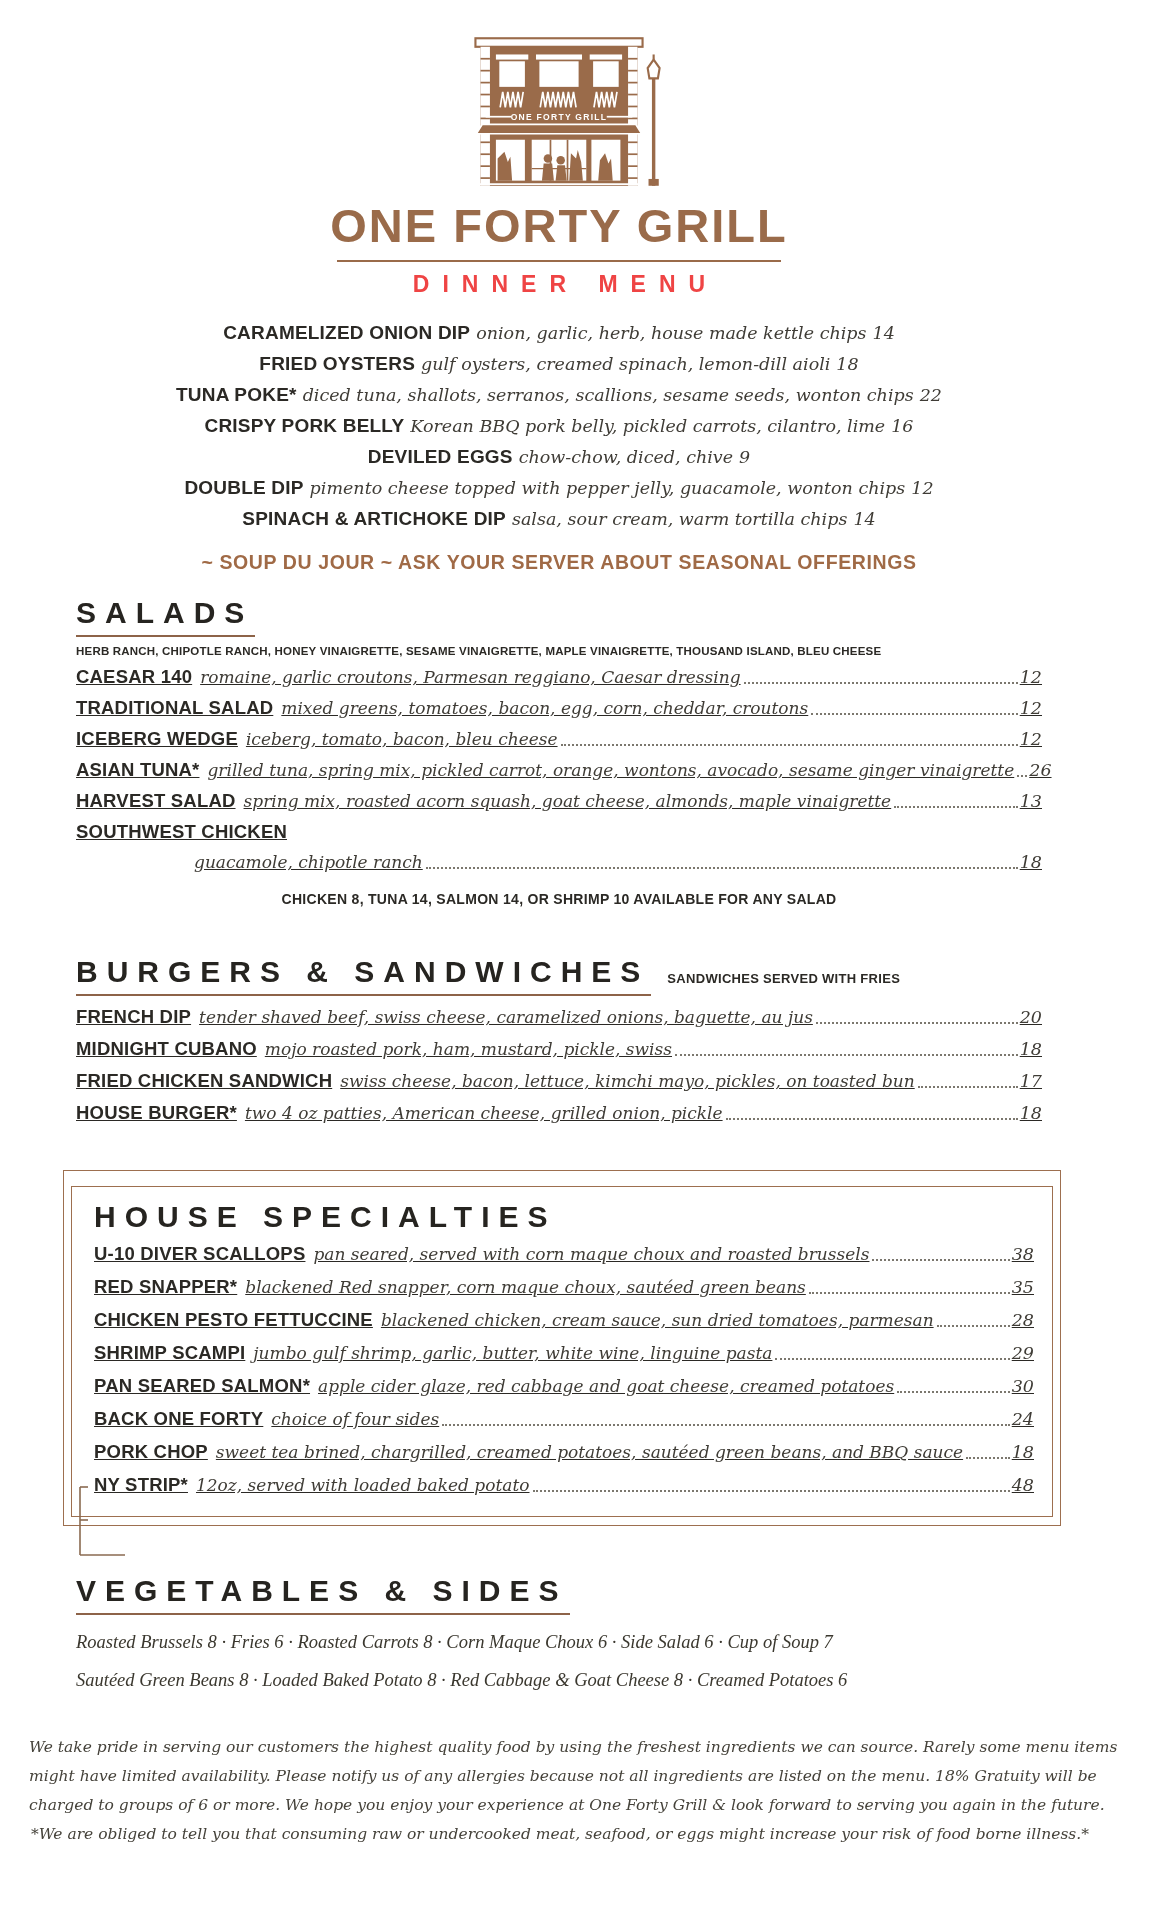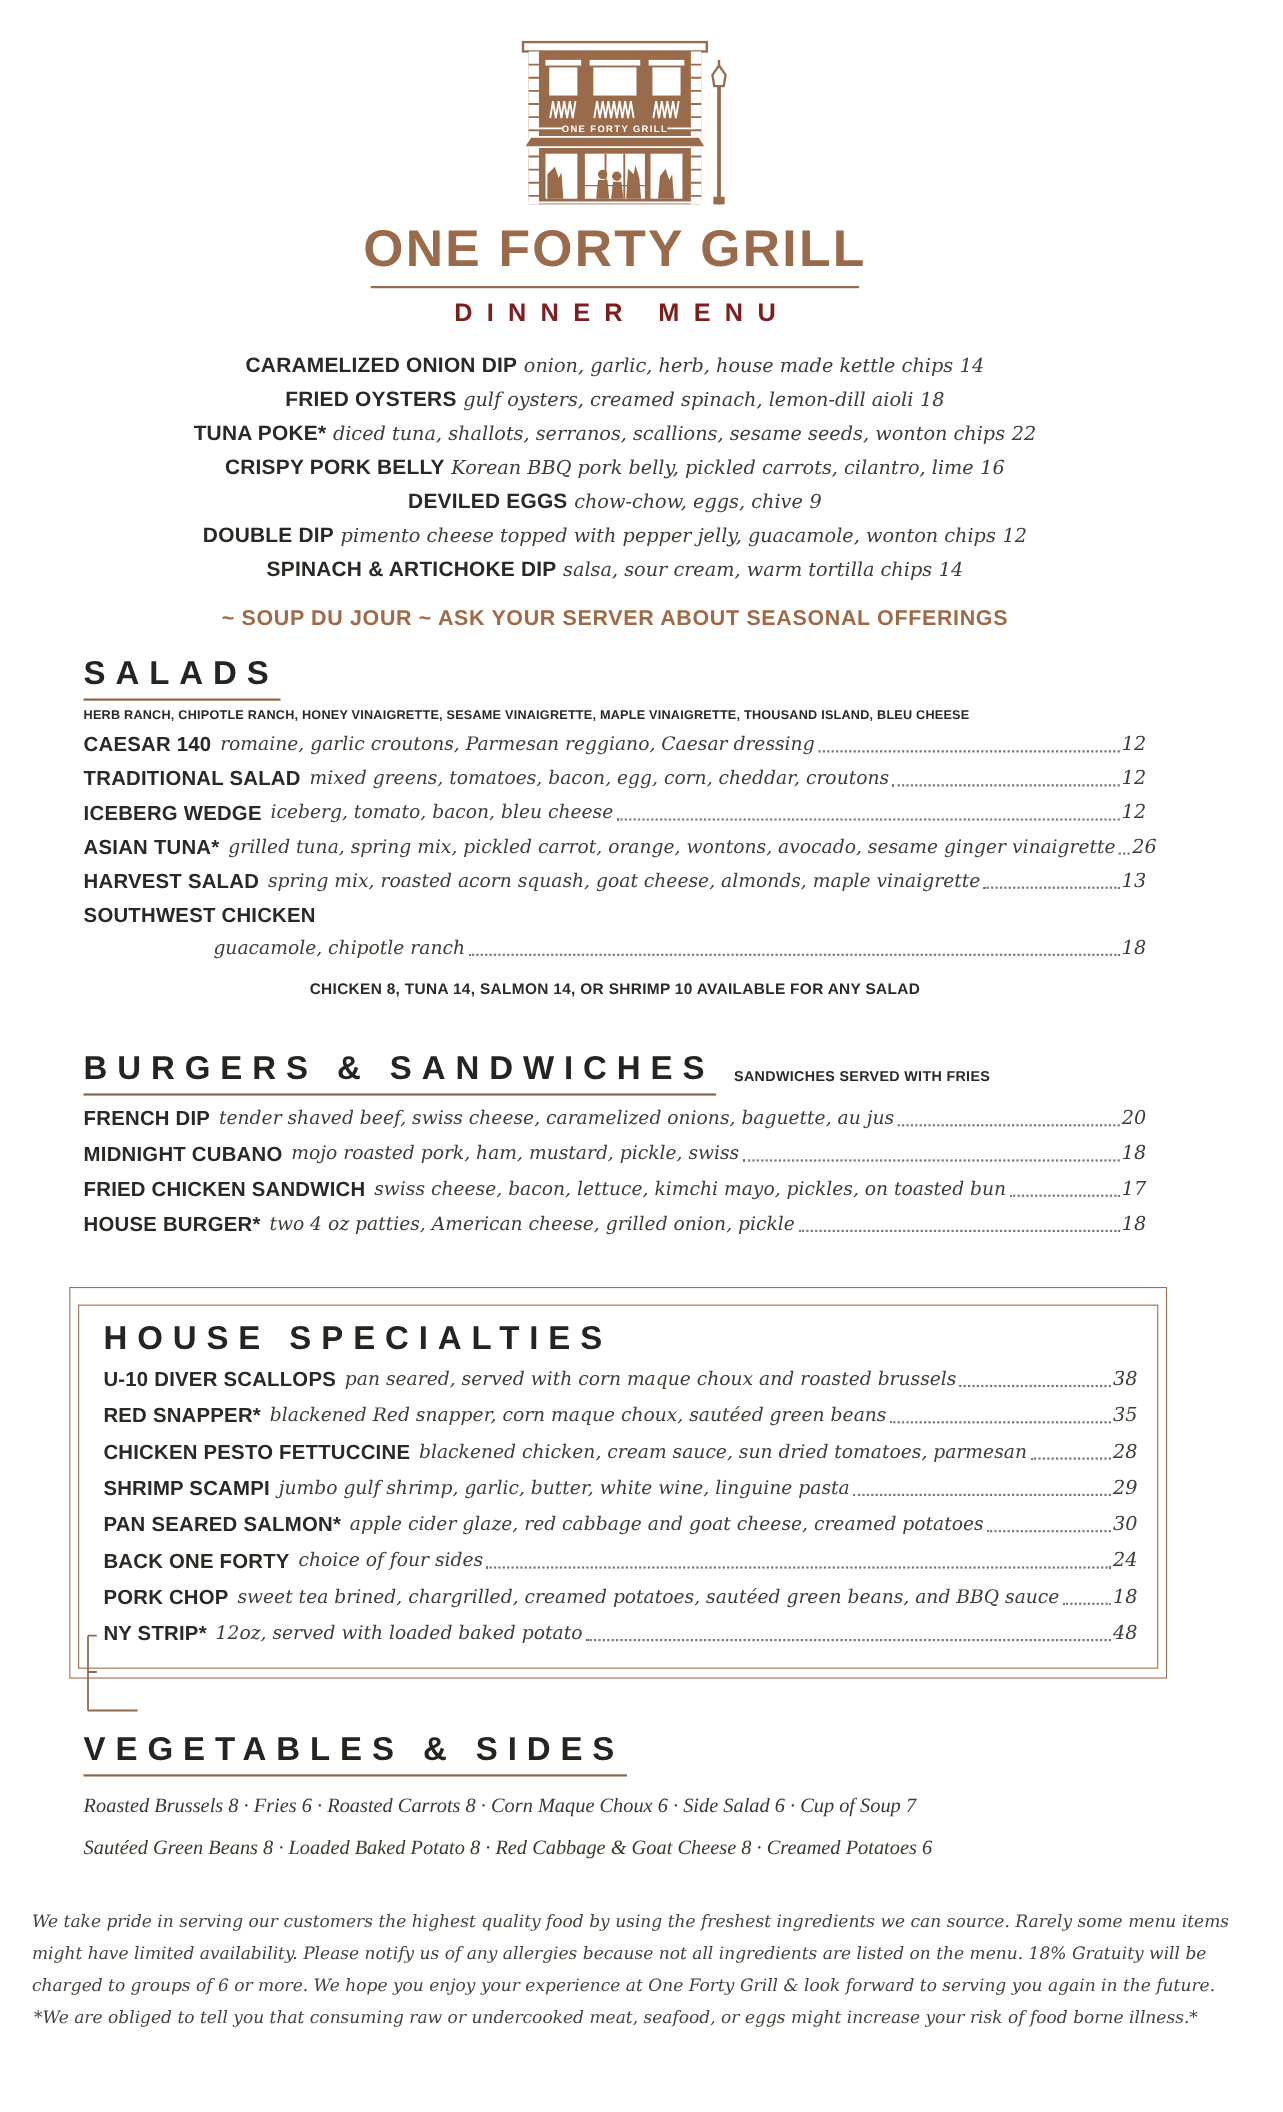--- a/index.html
+++ b/index.html
@@ -28,7 +28,7 @@
   .menu-subtitle {
     margin-top: 9px; padding-left: 13px;
     font-size: 23px; font-weight: 600; letter-spacing: 13px;
-    color: #7f1d1d; white-space: nowrap;
+    color: #ef4444; white-space: nowrap;
   }
 
   

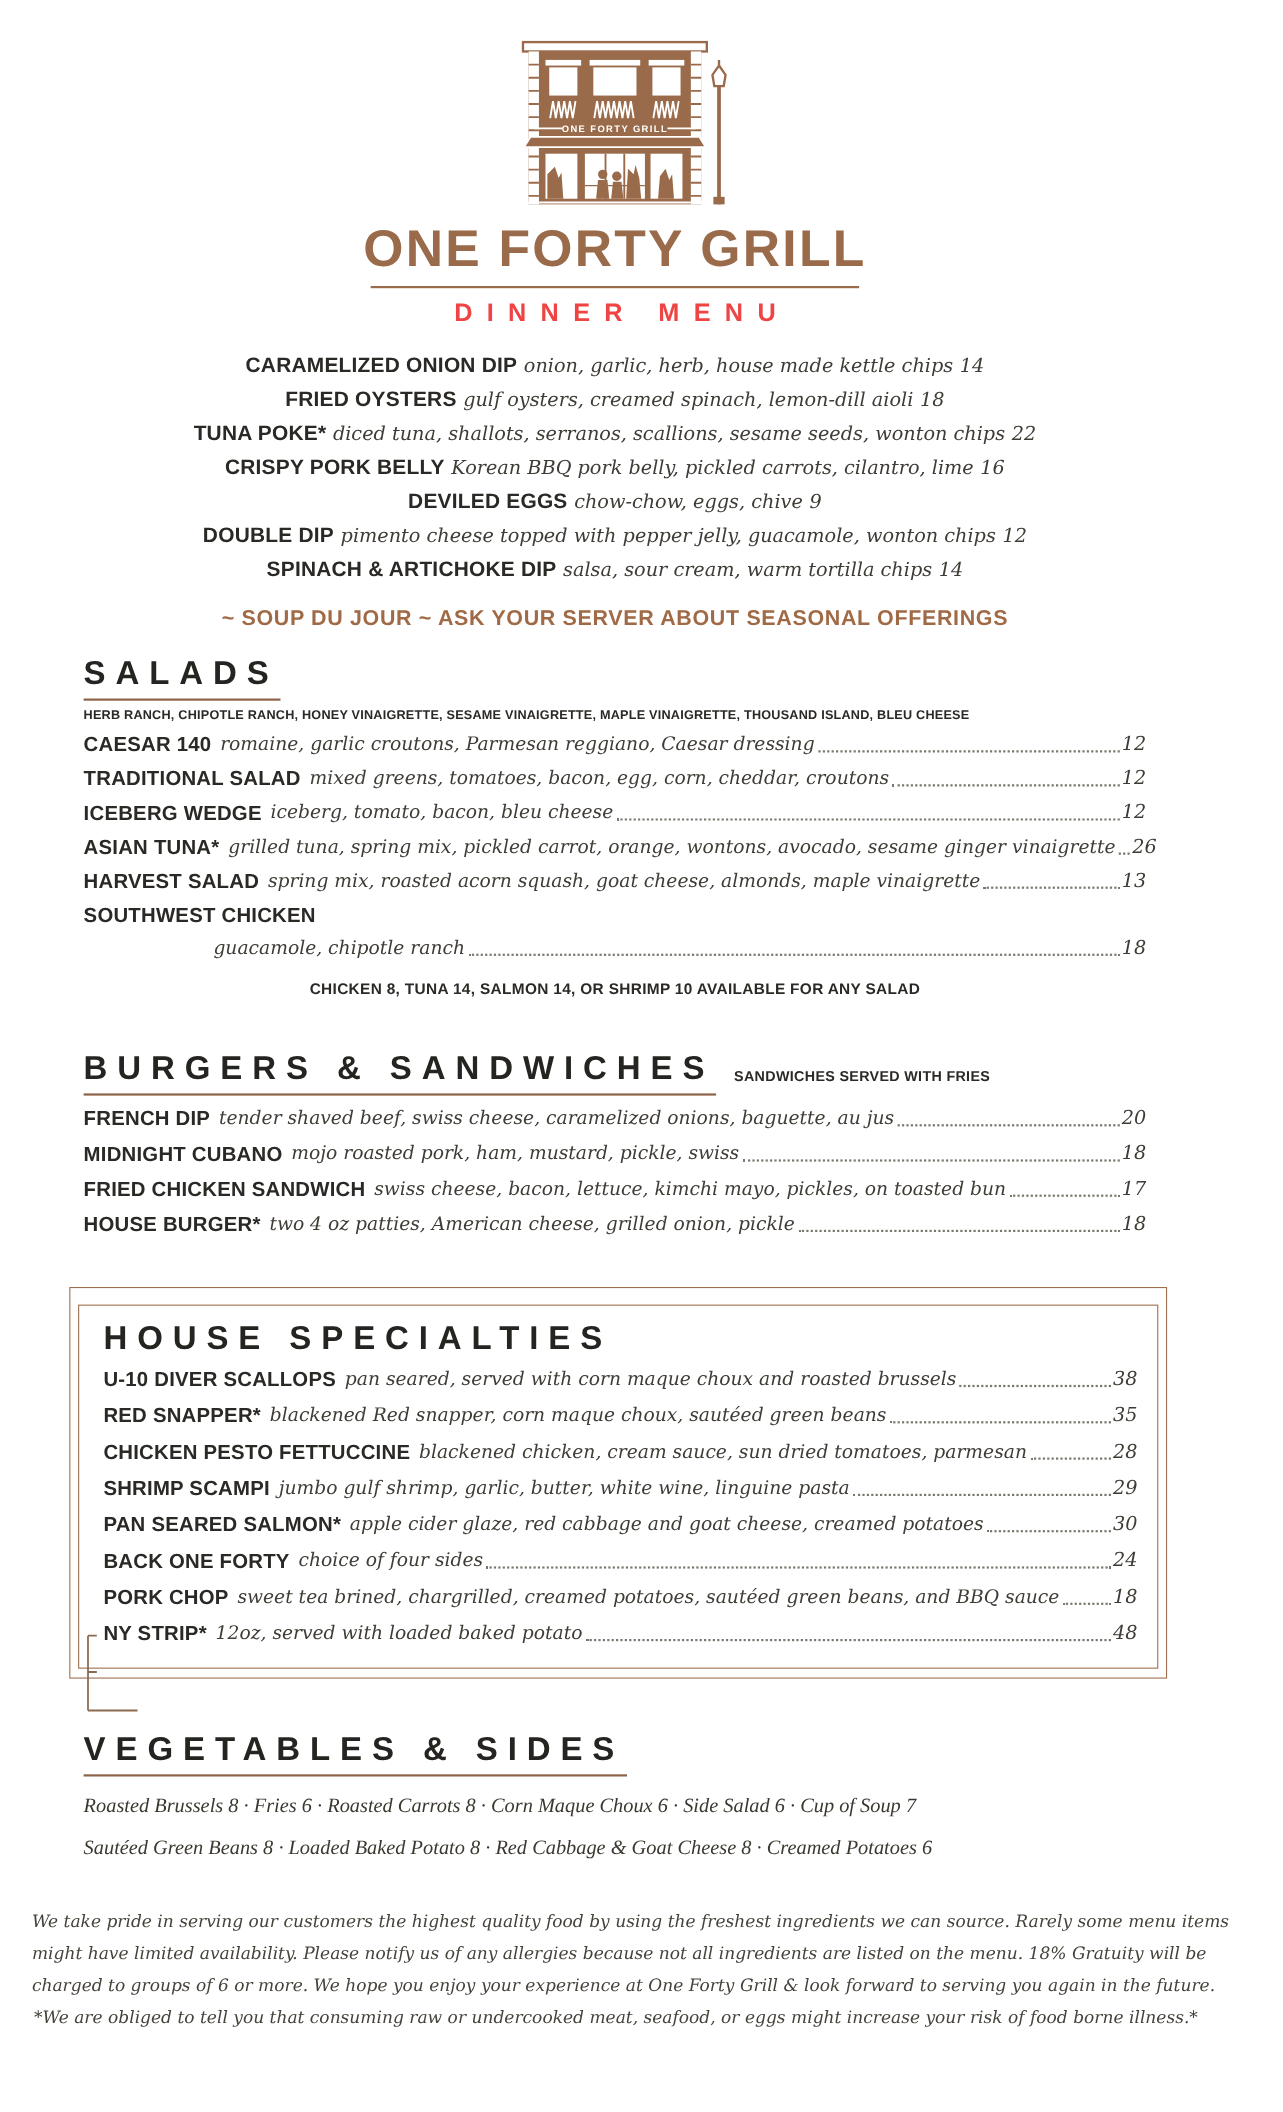--- a/index.html
+++ b/index.html
@@ -246,7 +246,7 @@
     <div class="app-line"><span class="app-name">FRIED OYSTERS</span><span class="app-desc">gulf oysters, creamed spinach, lemon-dill aioli</span><span class="app-price">18</span></div>
     <div class="app-line"><span class="app-name">TUNA POKE*</span><span class="app-desc">diced tuna, shallots, serranos, scallions, sesame seeds, wonton chips</span><span class="app-price">22</span></div>
     <div class="app-line"><span class="app-name">CRISPY PORK BELLY</span><span class="app-desc">Korean BBQ pork belly, pickled carrots, cilantro, lime</span><span class="app-price">16</span></div>
-    <div class="app-line"><span class="app-name">DEVILED EGGS</span><span class="app-desc">chow-chow, eggs, chive</span><span class="app-price">9</span></div>
+    <div class="app-line"><span class="app-name">DEVILED EGGS</span><span class="app-desc">chow-chow, diced, chive</span><span class="app-price">9</span></div>
     <div class="app-line"><span class="app-name">DOUBLE DIP</span><span class="app-desc">pimento cheese topped with pepper jelly, guacamole, wonton chips</span><span class="app-price">12</span></div>
     <div class="app-line"><span class="app-name">SPINACH &amp; ARTICHOKE DIP</span><span class="app-desc">salsa, sour cream, warm tortilla chips</span><span class="app-price">14</span></div>
   </div>

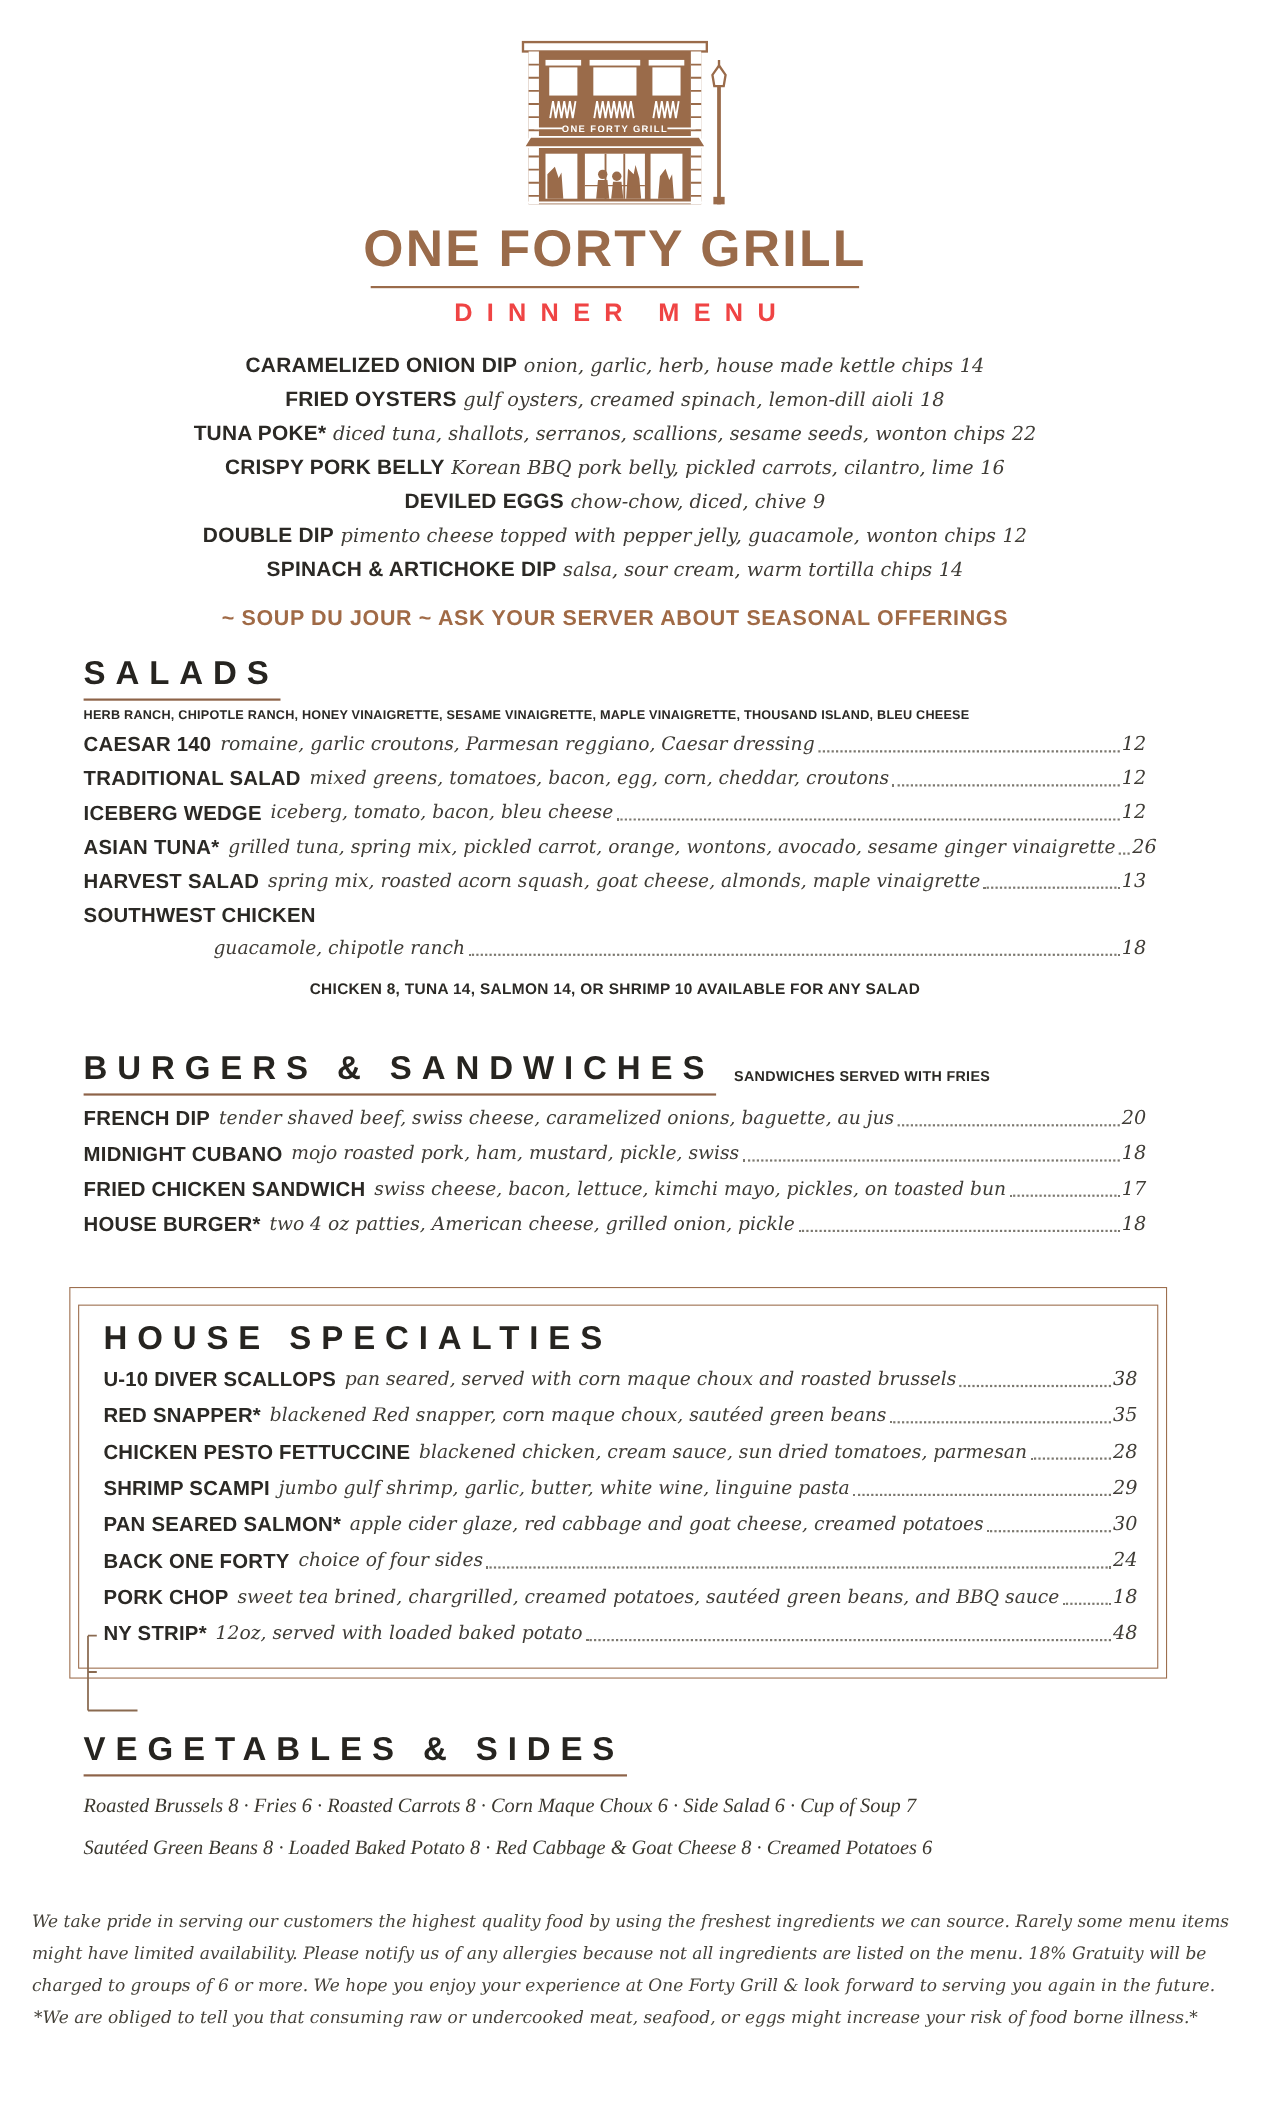--- a/index.html
+++ b/index.html
@@ -67,7 +67,7 @@
     color: #2b2925; white-space: nowrap;
   }
 
-  .item-row { display: flex; align-items: center; margin-top: 9px; line-height: 22px; }
+  .item-row { display: flex; align-items: center; margin-top: 9px; line-height: 22px; text-decoration: underline; }
   .item-name {
     font-weight: bold; font-size: 18.5px; letter-spacing: 0.2px;
     color: #2b2925; white-space: nowrap; flex: 0 0 auto;

